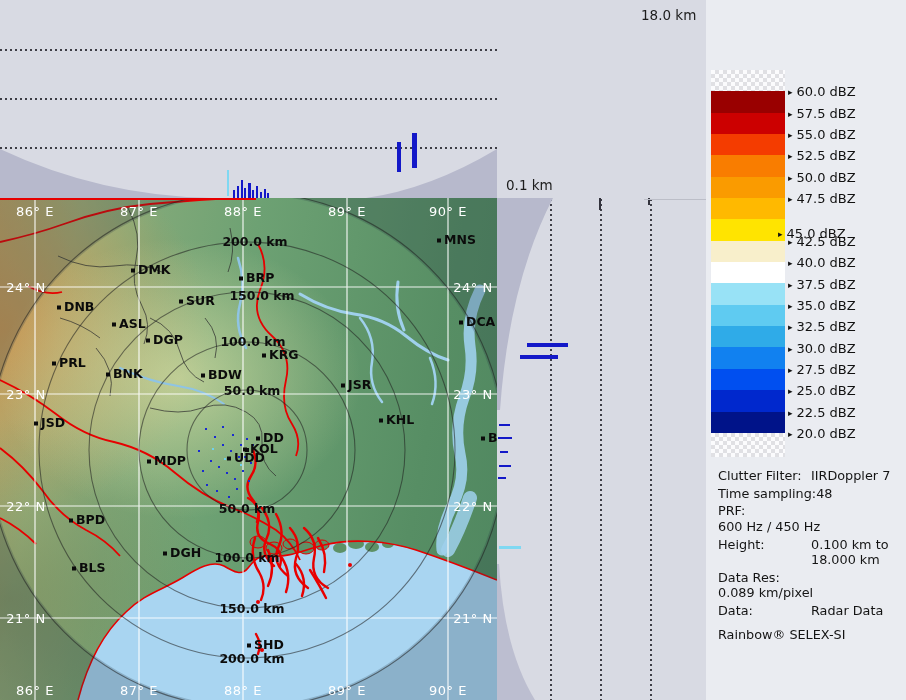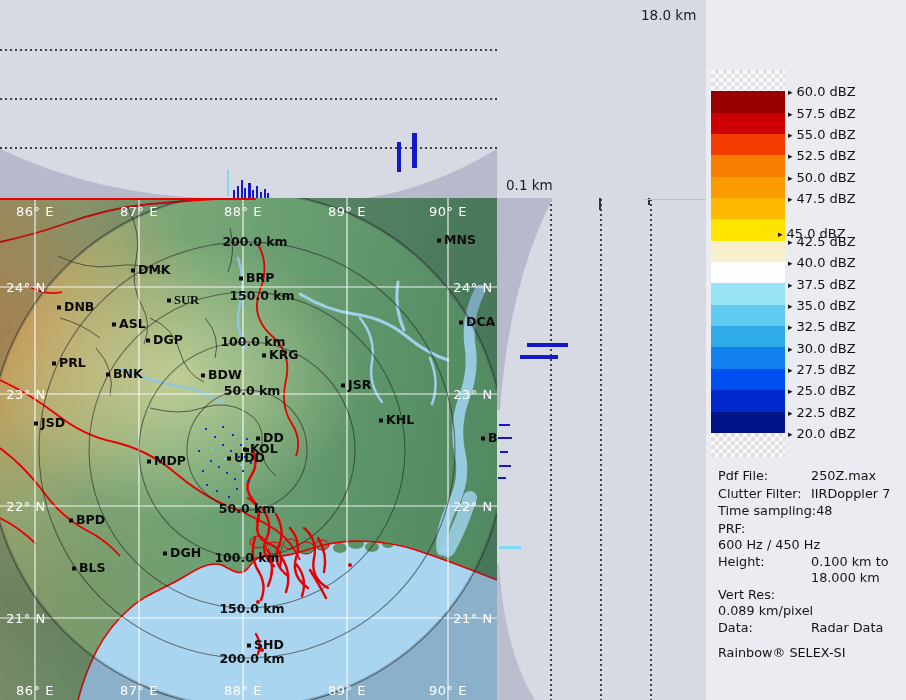--- a/index.html
+++ b/index.html
@@ -274,7 +274,7 @@
     <div id="cities">
         <div class="city" style="left: 131px; top: 71px;"><span class="dot"></span><span>DMK</span></div>
         <div class="city" style="left: 239px; top: 79px;"><span class="dot"></span><span>BRP</span></div>
-        <div class="city" style="left: 167px; top: 102px; font-family: Liberation Serif, serif;"><span class="dot"></span><span>SUR</span></div>
+        <div class="city" style="left: 179px; top: 102px;"><span class="dot"></span><span>SUR</span></div>
         <div class="city" style="left: 57px; top: 108px;"><span class="dot"></span><span>DNB</span></div>
         <div class="city" style="left: 112px; top: 125px;"><span class="dot"></span><span>ASL</span></div>
         <div class="city" style="left: 146px; top: 141px;"><span class="dot"></span><span>DGP</span></div>

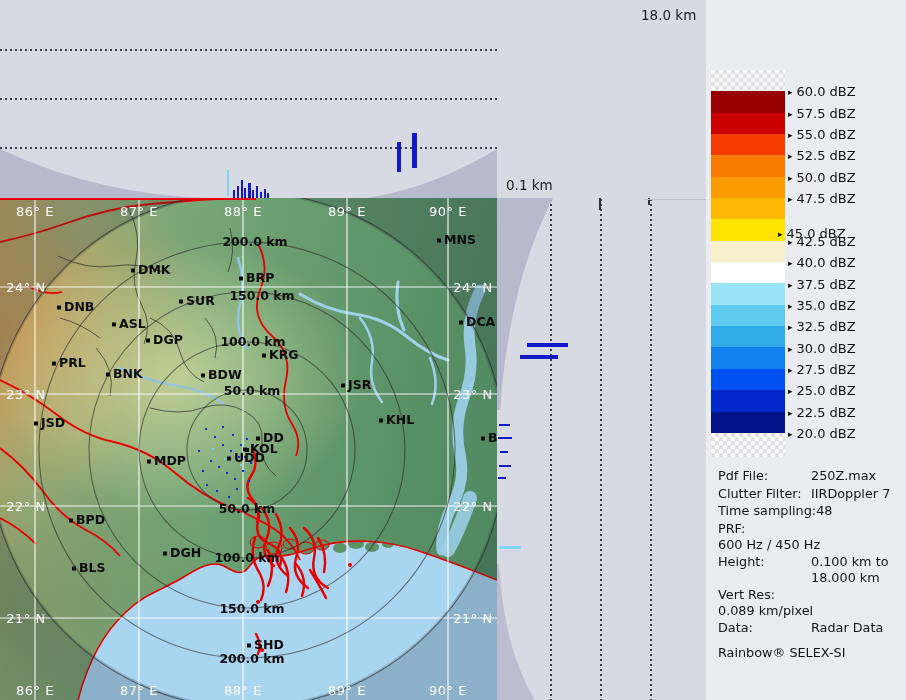--- a/index.html
+++ b/index.html
@@ -341,7 +341,6 @@
       </div>
     <div id="info">
       <div id="info-rows">
-          <div class="info-row"><span class="ilabel">Pdf File:</span><span class="ival">250Z.max</span></div>
           <div class="info-row"><span class="ilabel">Clutter Filter:</span><span class="ival">IIRDoppler 7</span></div>
           <div class="info-row"><span class="ilabel">Time sampling:</span><span class="ival">48</span></div>
           <div class="info-row"><span class="ilabel">PRF:</span><span class="ival">600 Hz / 450 Hz</span></div>

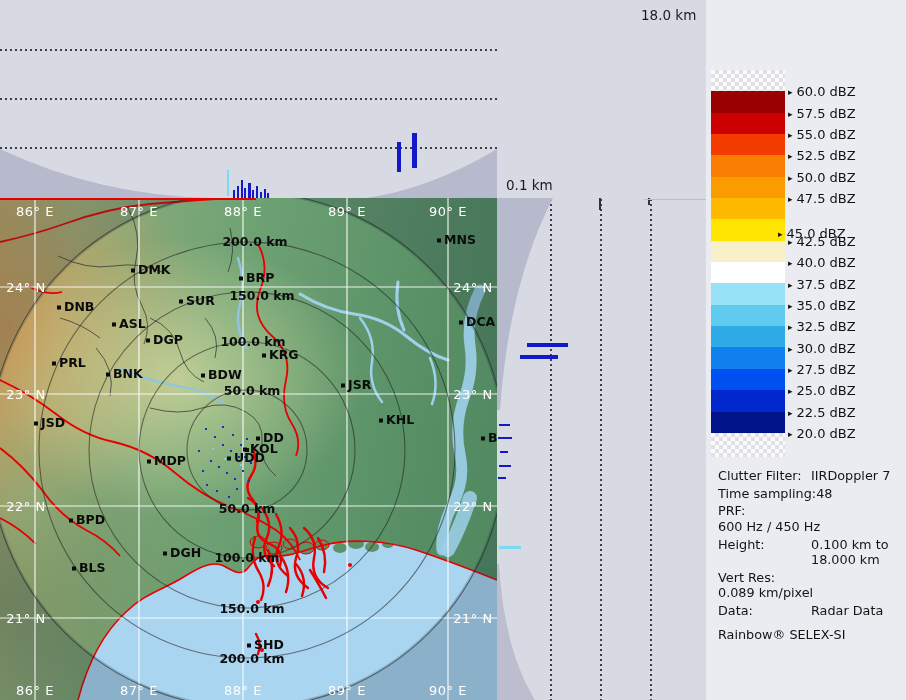--- a/index.html
+++ b/index.html
@@ -346,7 +346,7 @@
           <div class="info-row"><span class="ilabel">PRF:</span><span class="ival">600 Hz / 450 Hz</span></div>
           <div class="info-row"><span class="ilabel">Height:</span><span class="ival">0.100 km to
 18.000 km</span></div>
-          <div class="info-row"><span class="ilabel">Vert Res:</span><span class="ival">0.089 km/pixel</span></div>
+          <div class="info-row"><span class="ilabel">Data Res:</span><span class="ival">0.089 km/pixel</span></div>
           <div class="info-row"><span class="ilabel">Data:</span><span class="ival">Radar Data</span></div>
         </div>
       <div id="brand">Rainbow® SELEX-SI</div>

